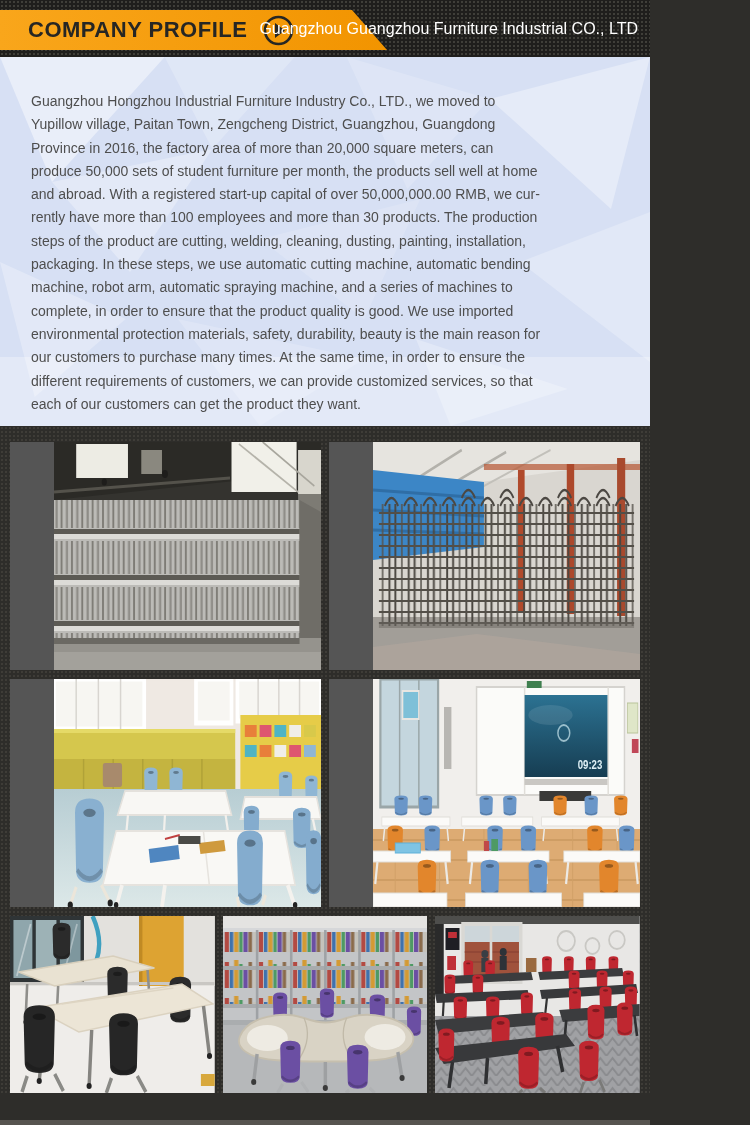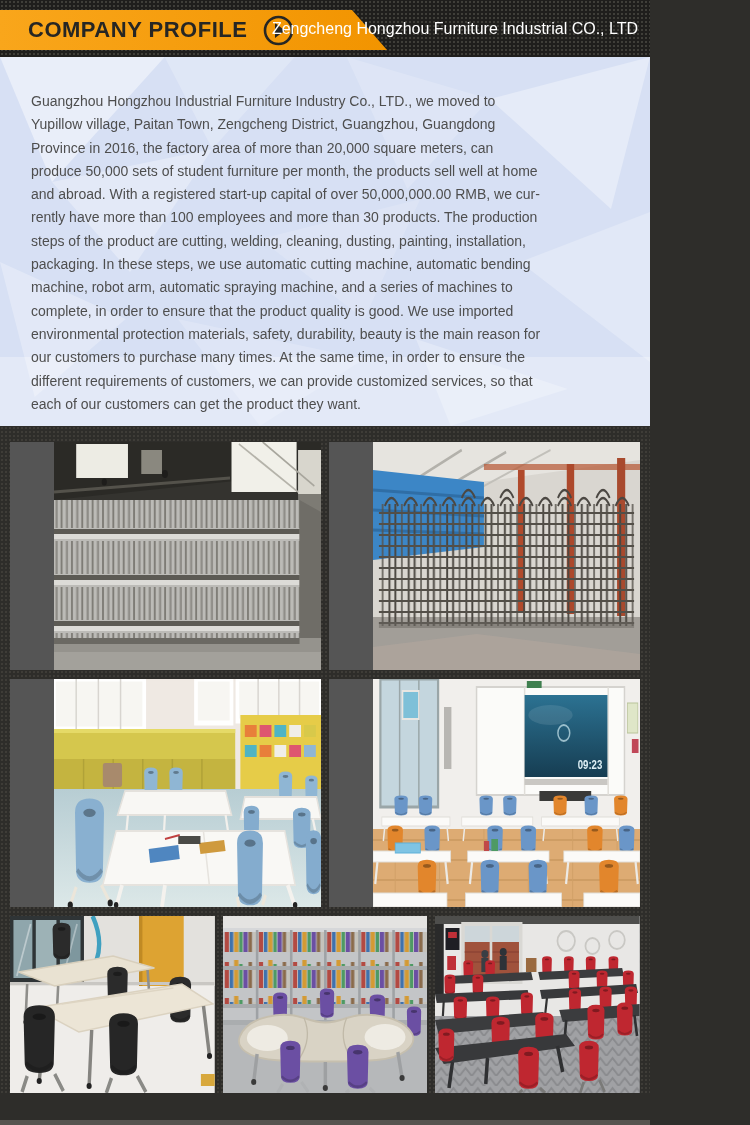--- a/index.html
+++ b/index.html
@@ -63,7 +63,7 @@
         </svg>
       </span>
     </div>
-    <div class="company-name">Zengcheng Hongzhou Furniture Industrial CO., LTD</div>
+    <div class="company-name">Guangzhou Guangzhou Furniture Industrial CO., LTD</div>
   </div>
 
   <div class="about">

